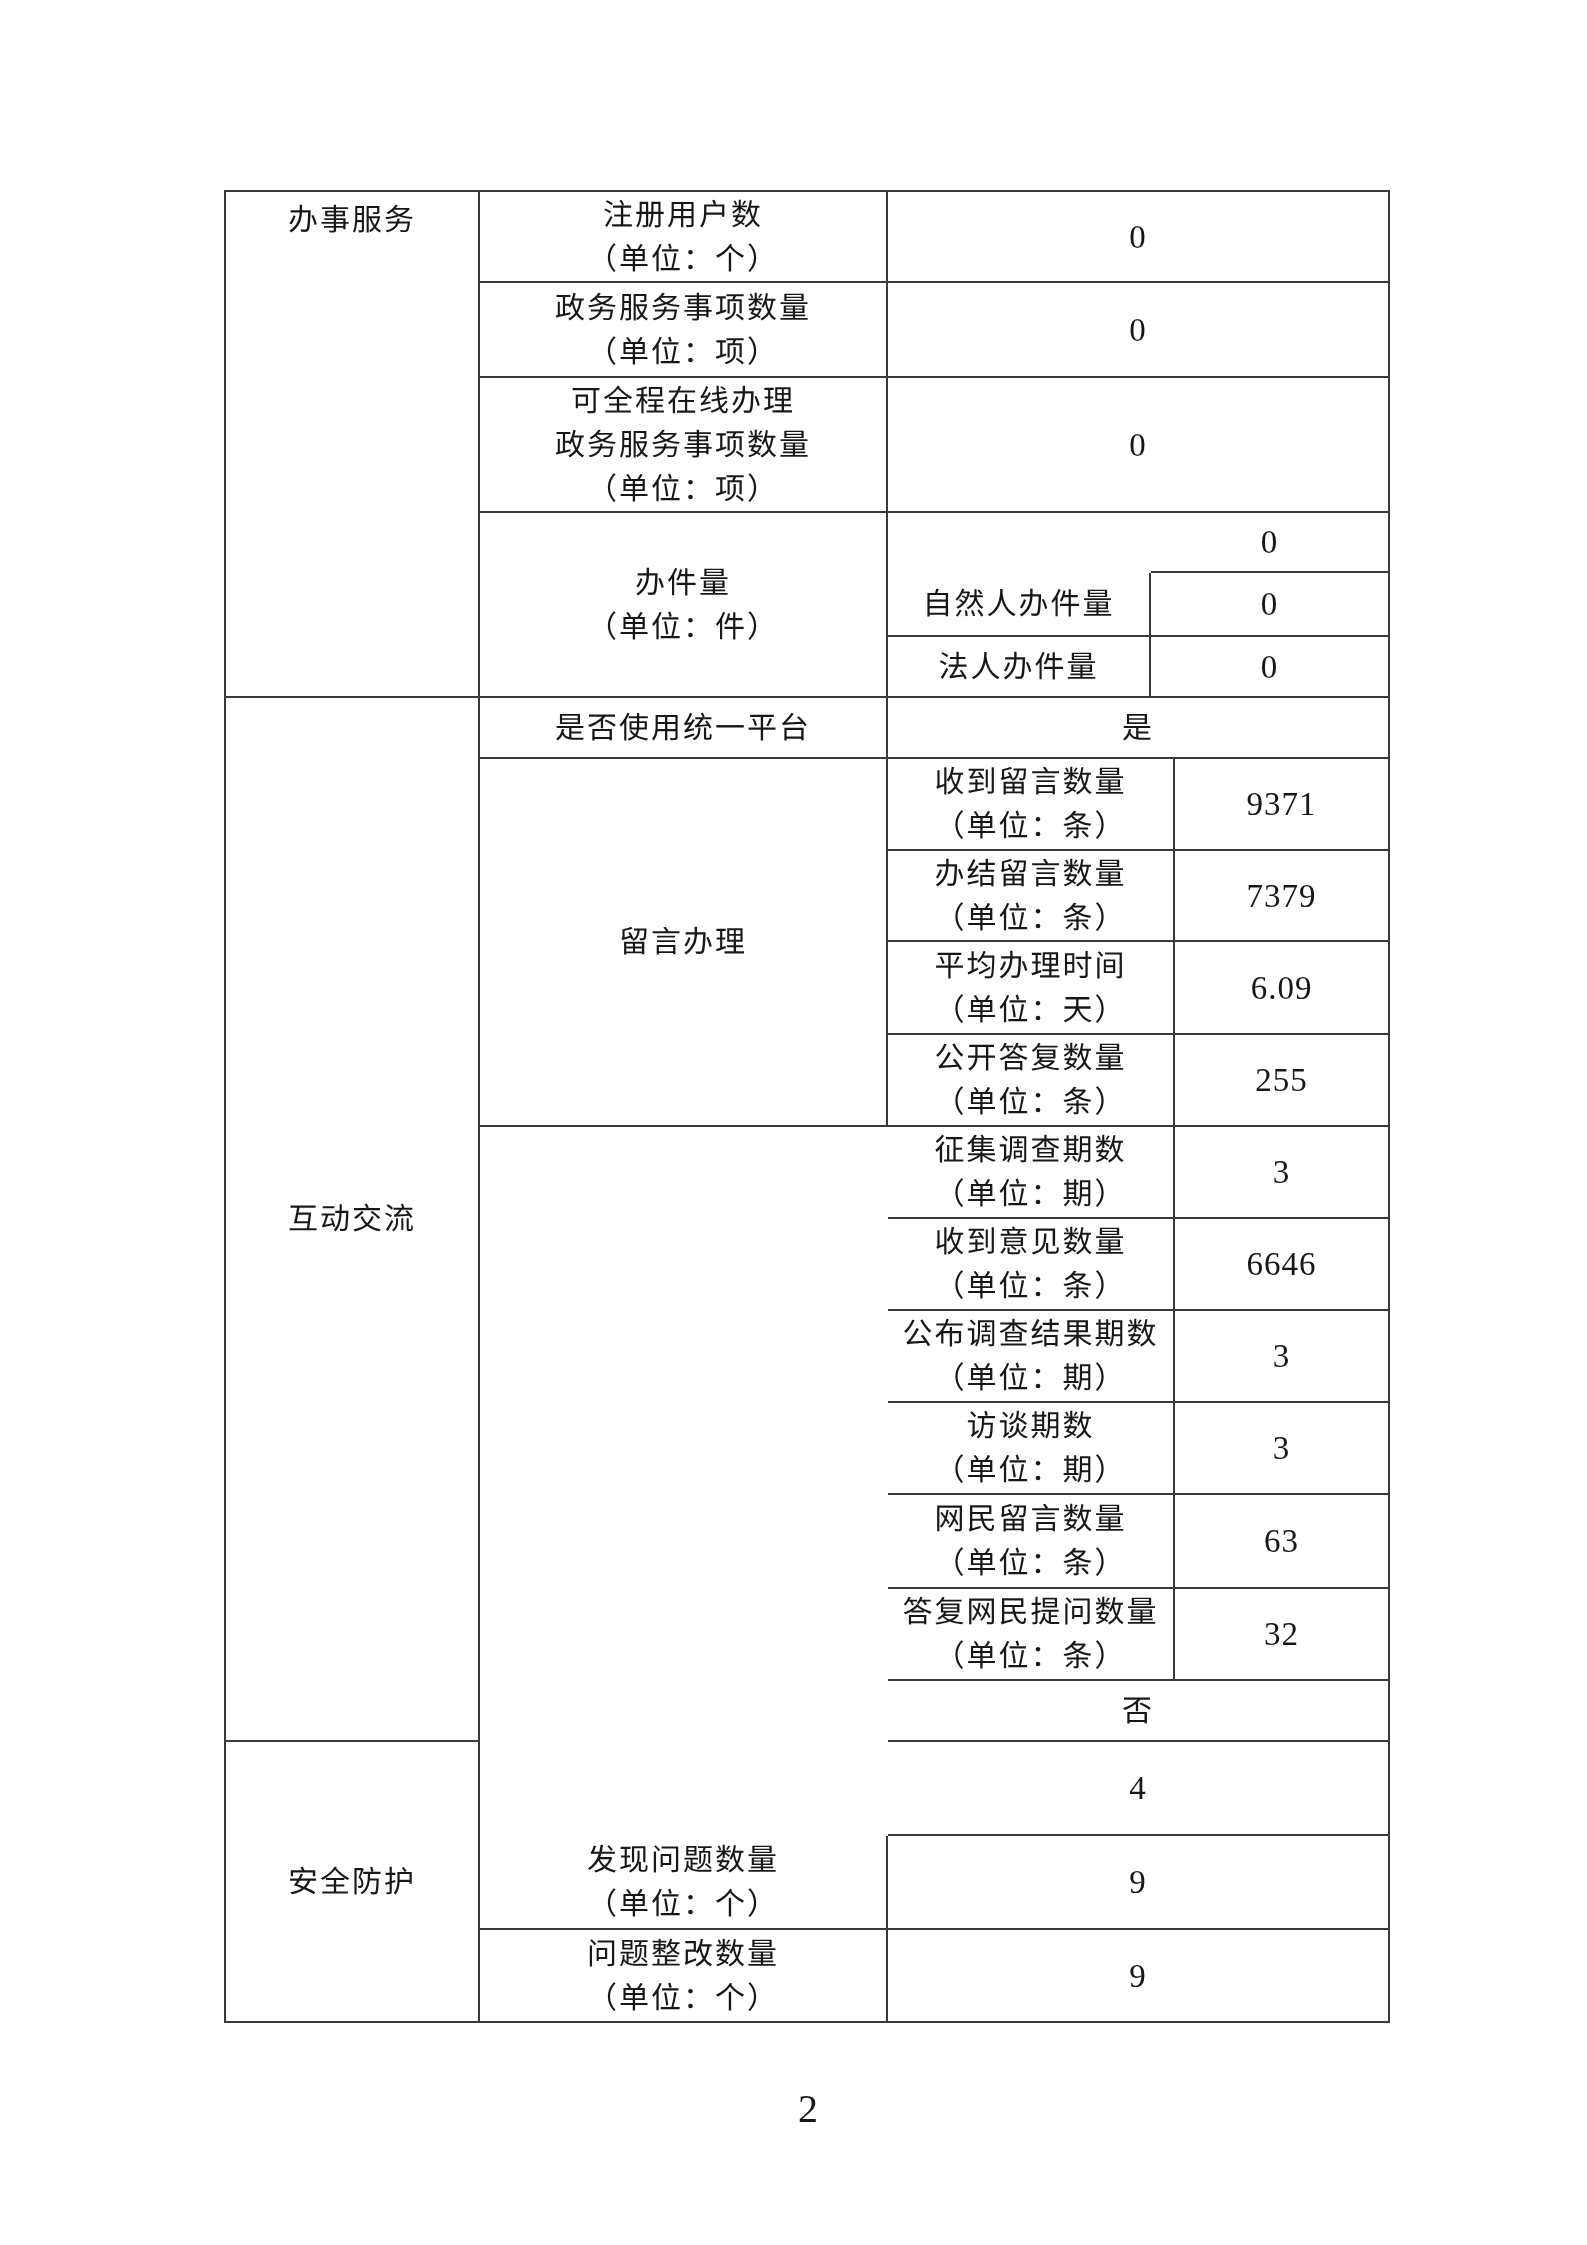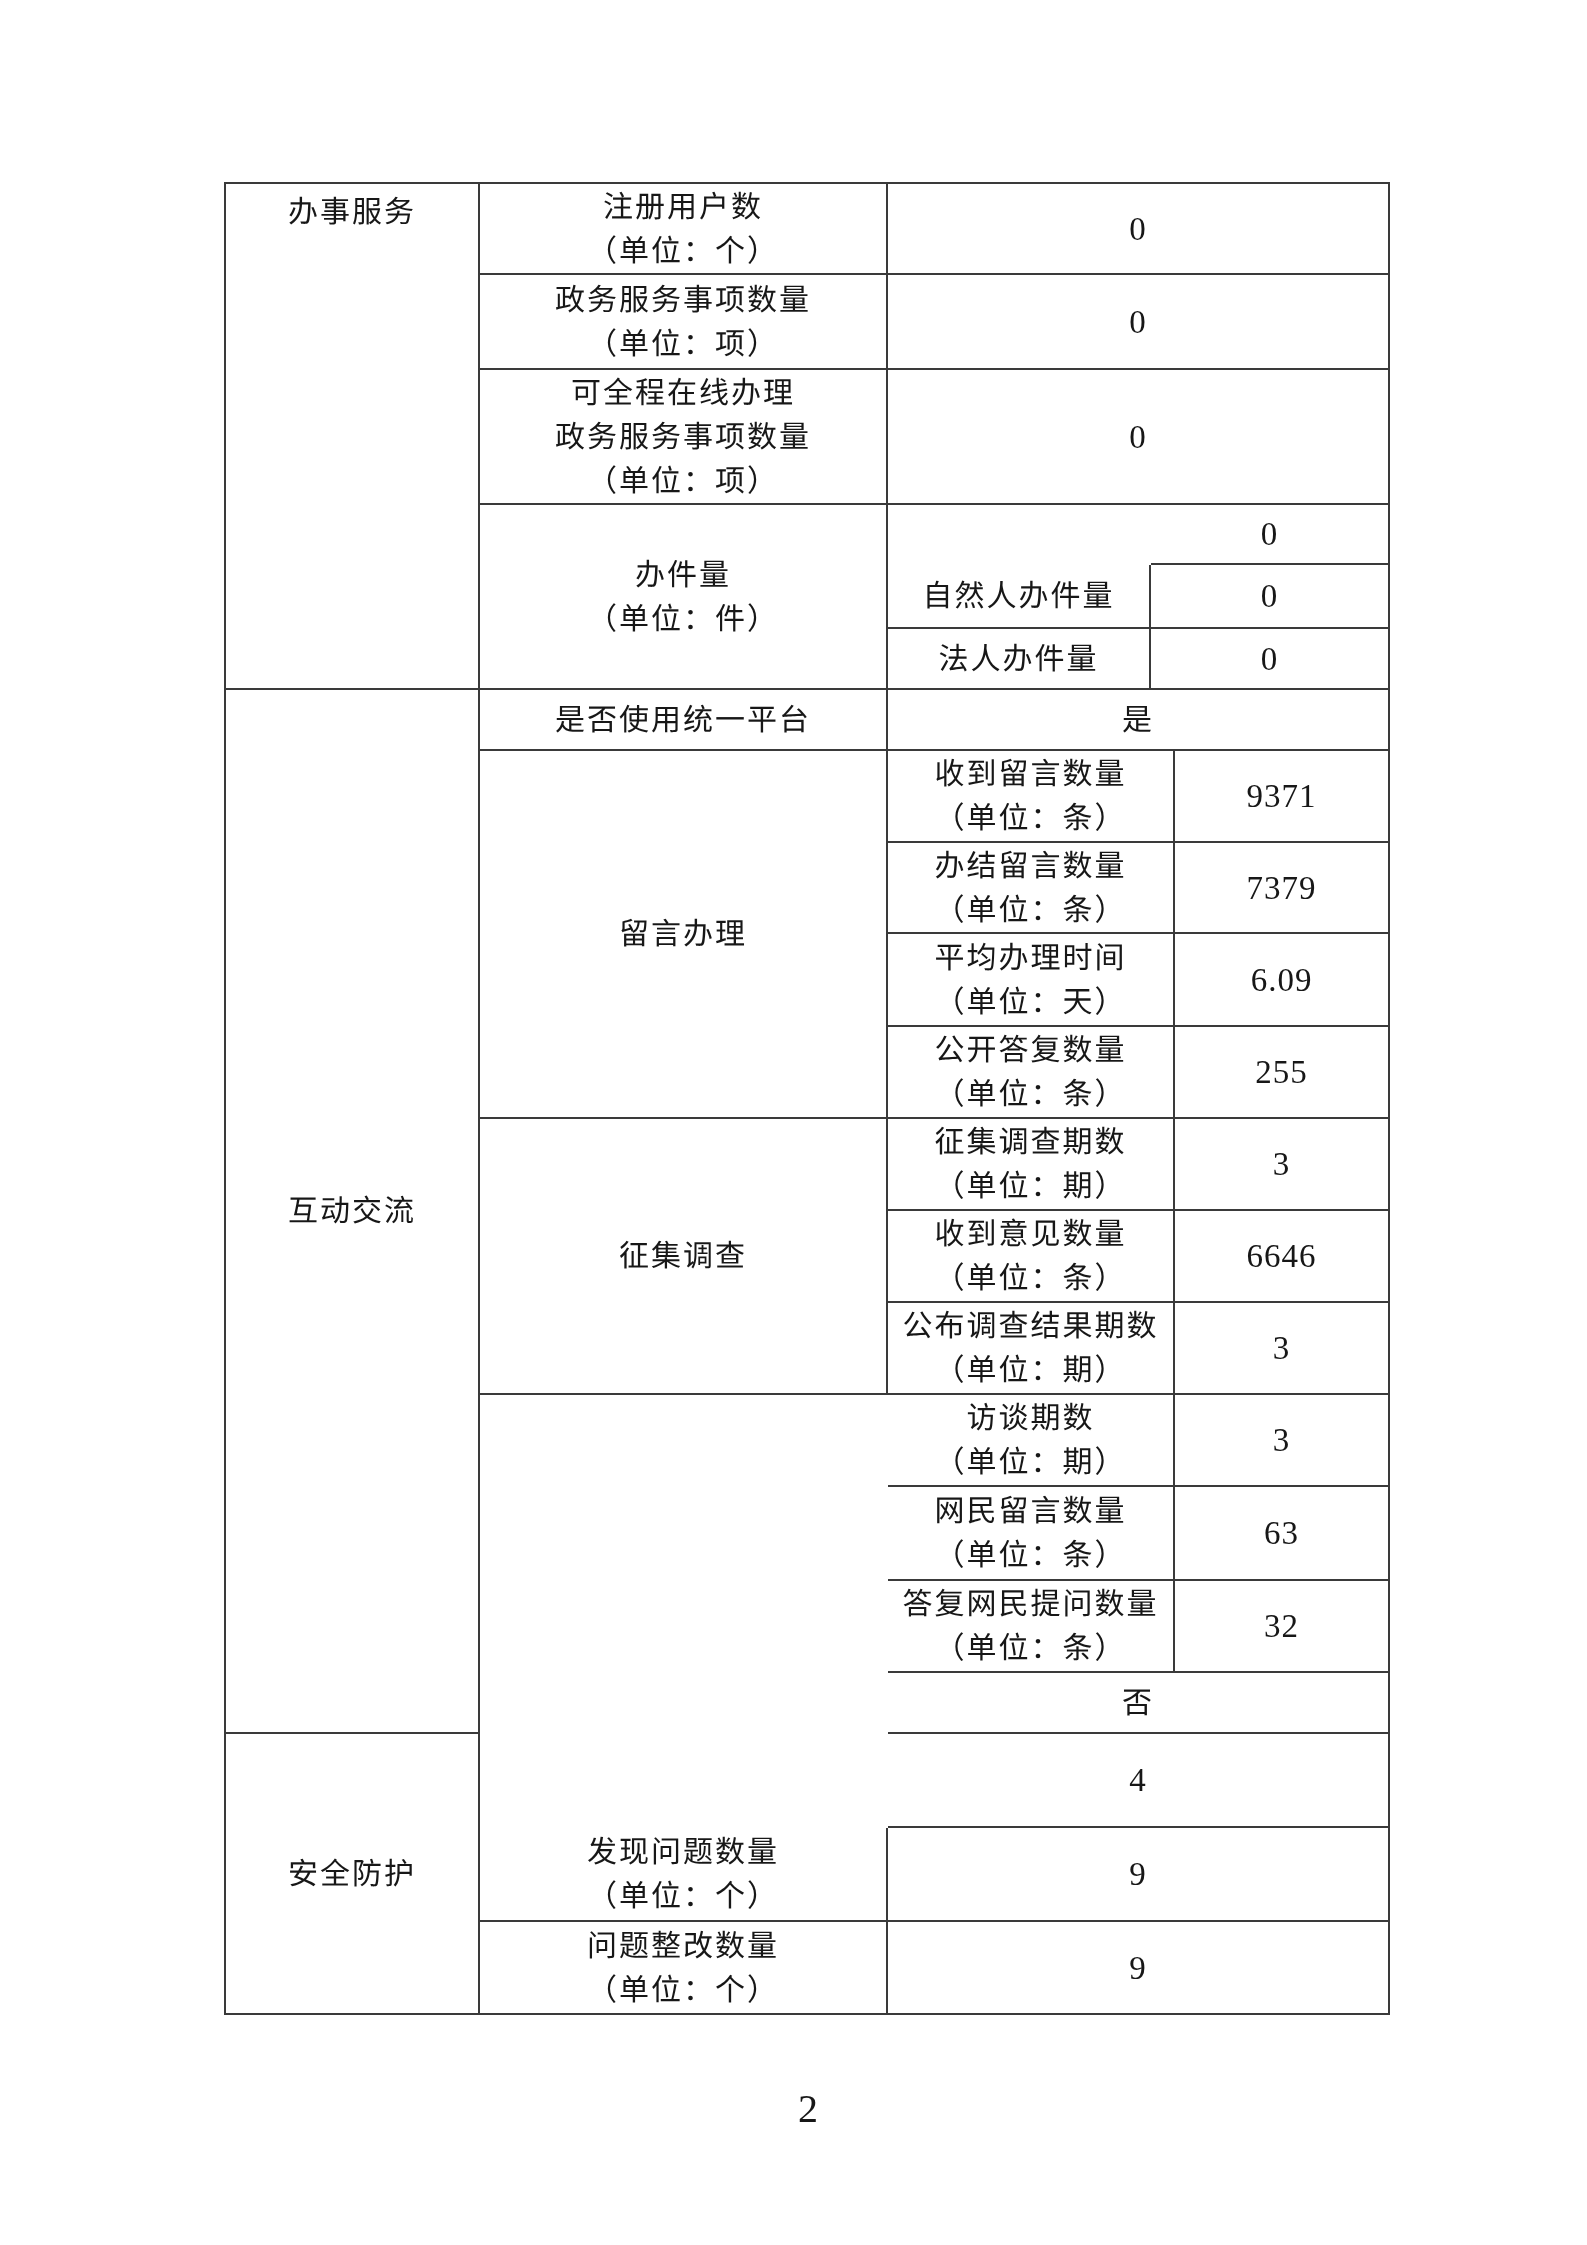--- a/index.html
+++ b/index.html
@@ -12,7 +12,7 @@
     overflow:hidden;
   }
   .report-table{
-    position:absolute;left:224px;top:182px;
+    position:absolute;left:224px;top:190px;
     display:grid;
     grid-template-columns:254px 408px 263px 24px 215px;
     grid-template-rows:91px 95px 135px 60px 64px 61px 61px 92px 91px 93px 92px 92px 92px 92px 92px 94px 92px 61px 94px 94px 93px;

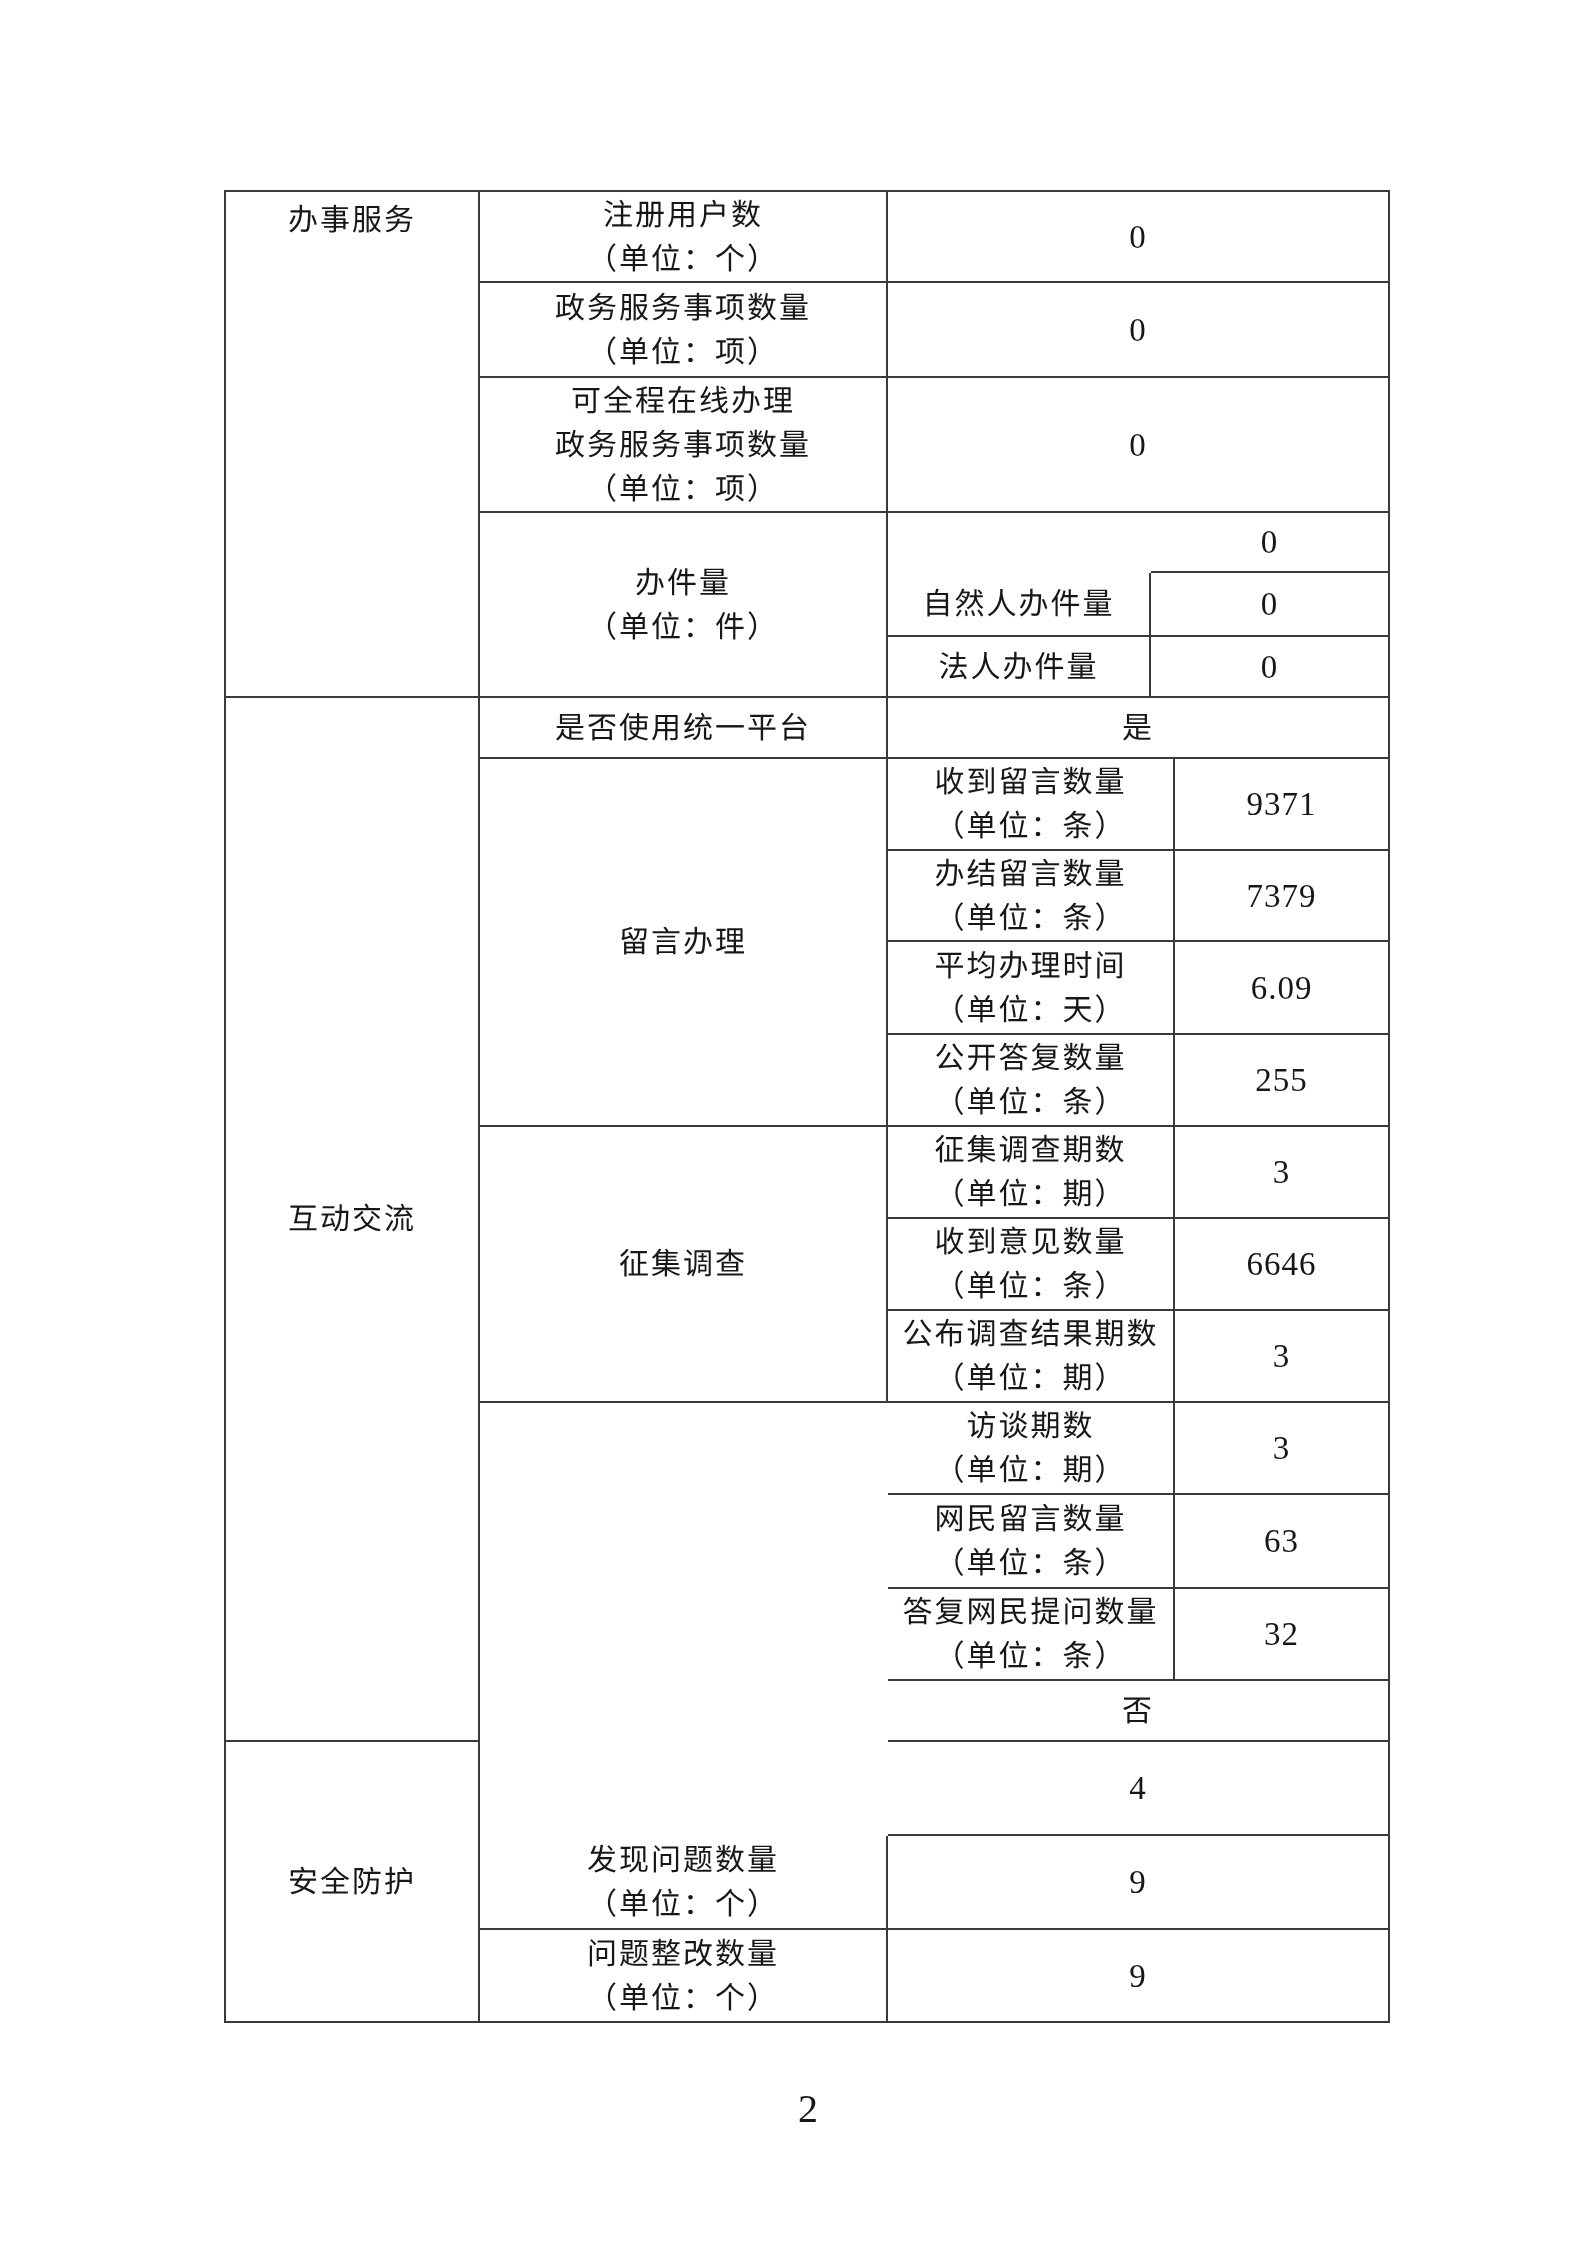--- a/index.html
+++ b/index.html
@@ -111,9 +111,6 @@
     </div>
     <div class="cell val" style="grid-area:11/5/12/6">255</div>
 
-    <div class="cell" style="grid-area:12/2/15/3">
-      <span class="ln">征集调查</span>
-    </div>
     <div class="cell" style="grid-area:12/3/13/5">
       <span class="ln">征集调查期数</span>
       <span class="ln">（单位：期）</span>

